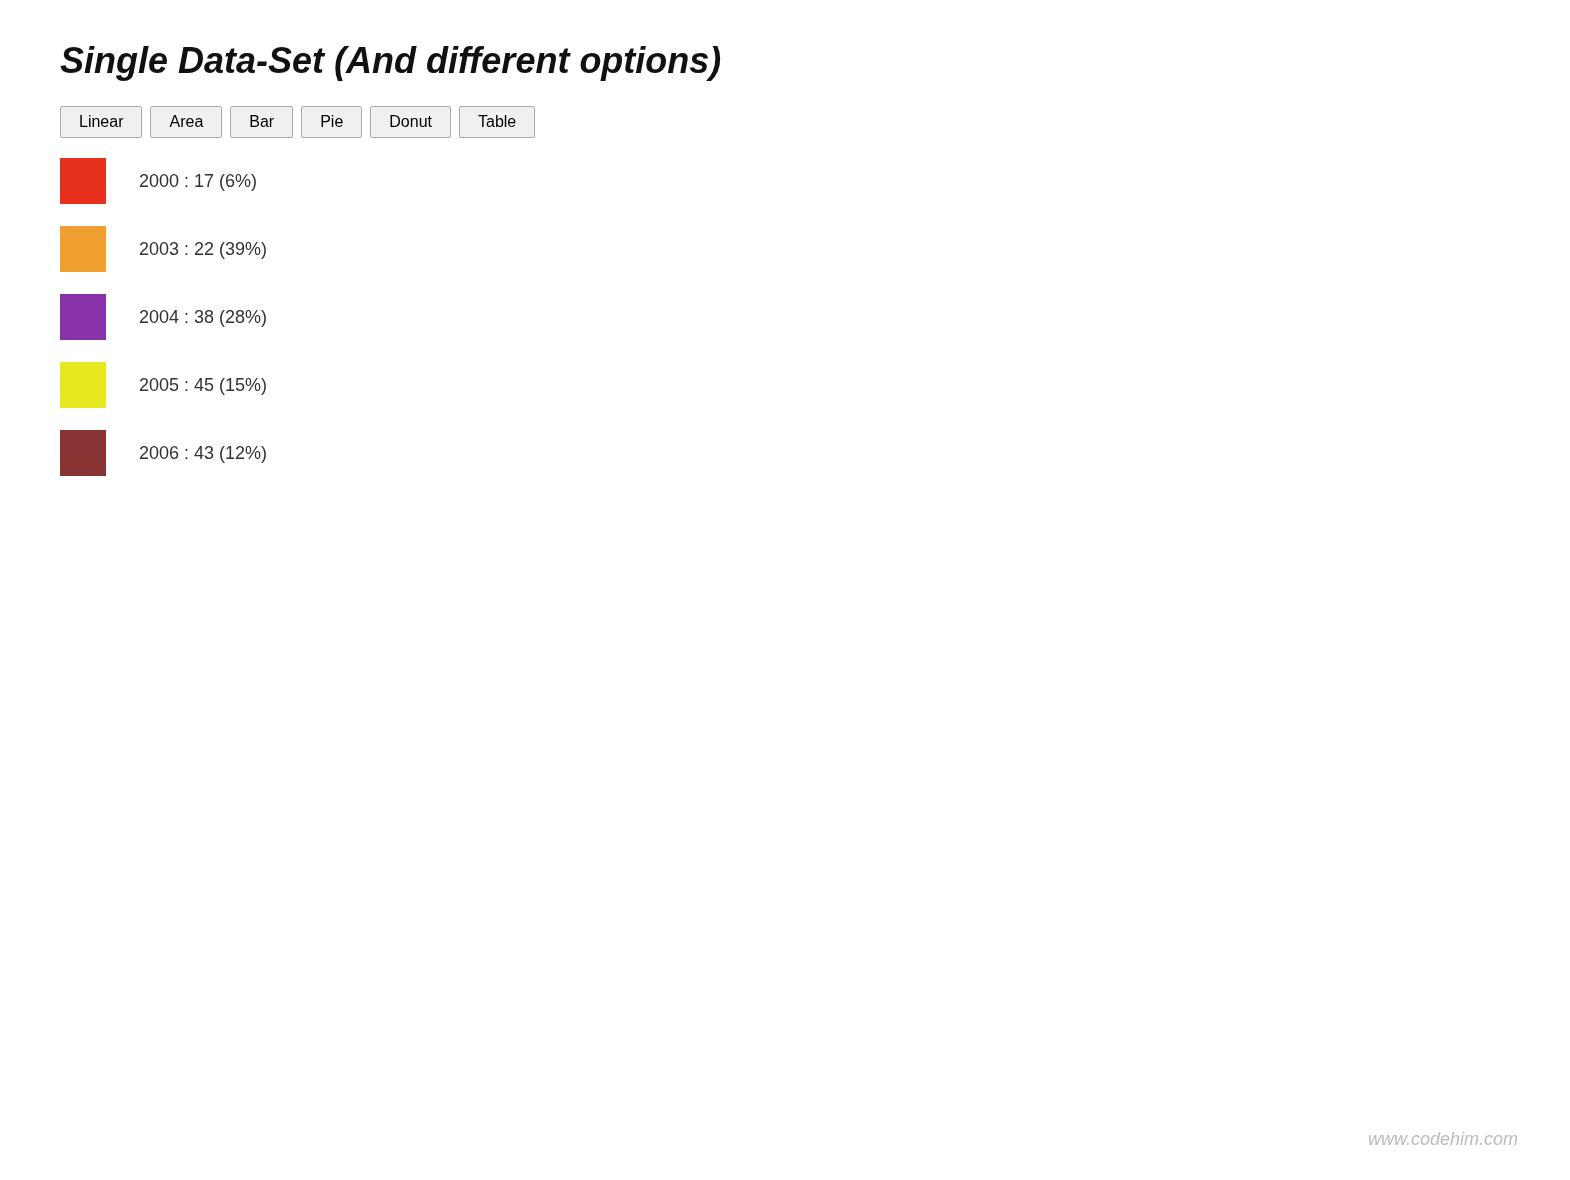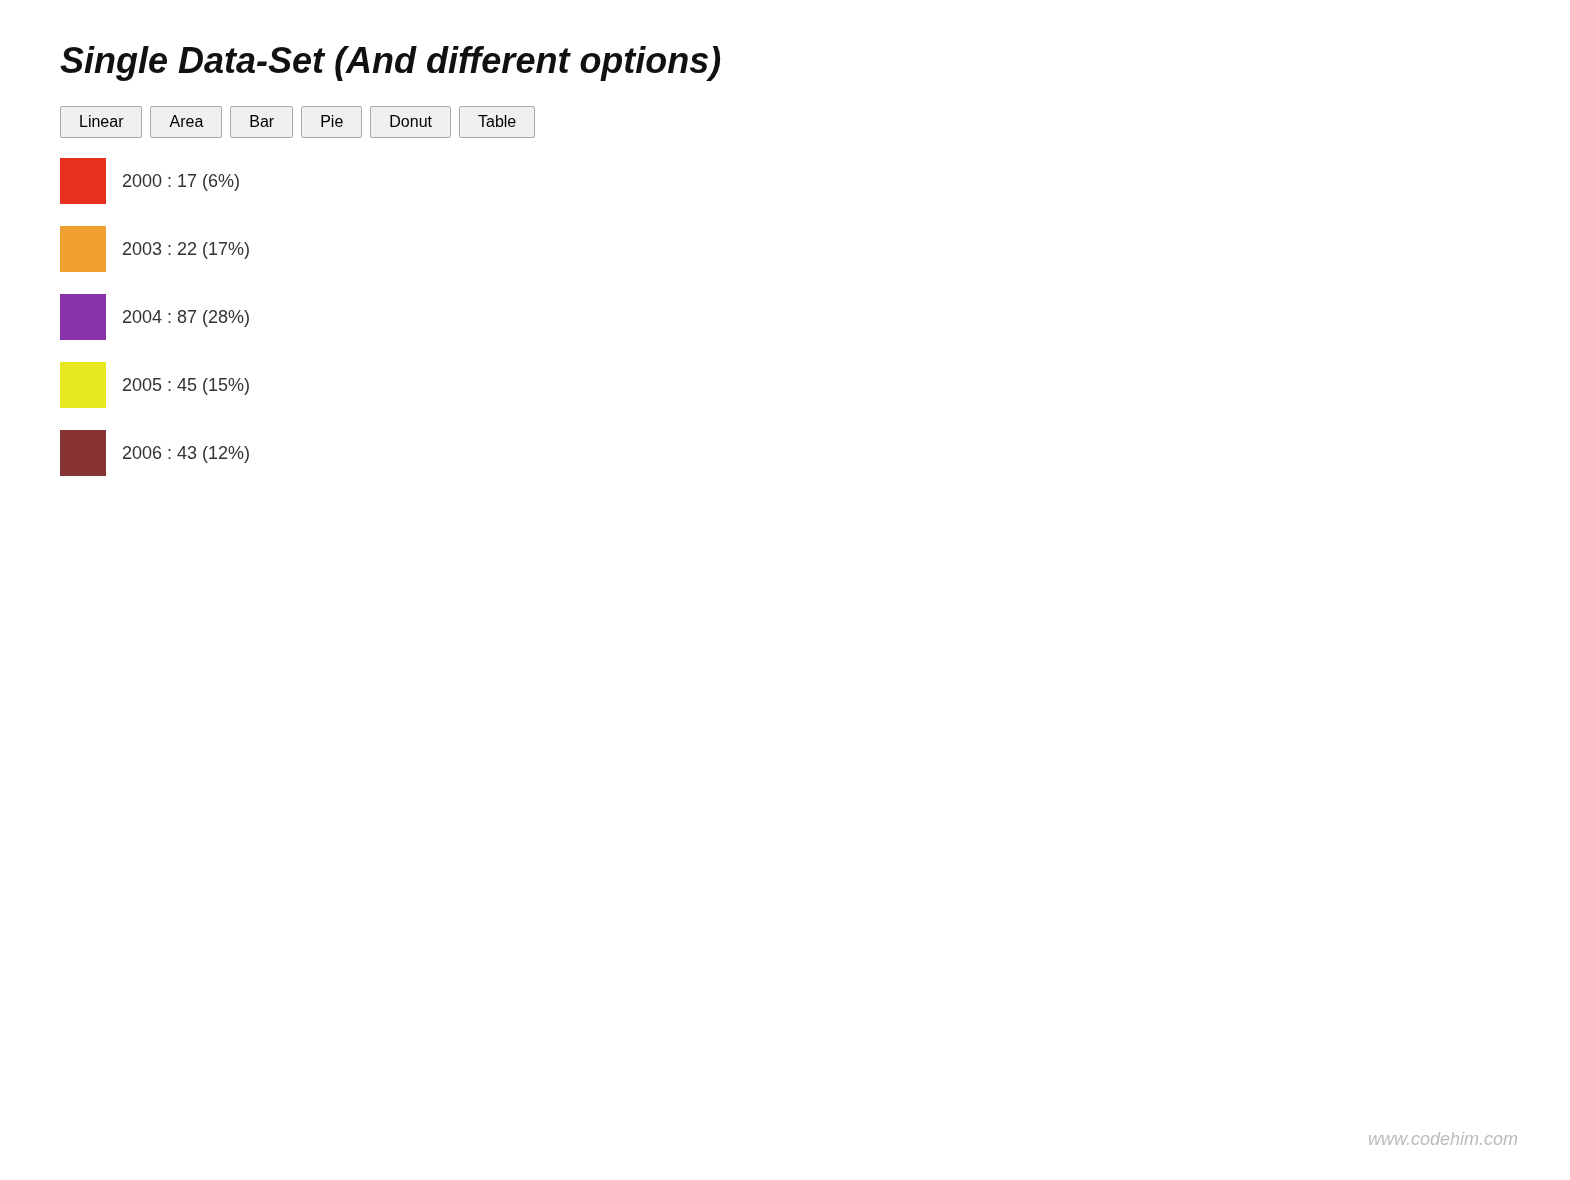--- a/index.html
+++ b/index.html
@@ -71,7 +71,7 @@
     .legend-item {
       display: flex;
       align-items: center;
-      gap: 16px;
+      gap: 33px;
       font-size: 18px;
       color: #333;
     }

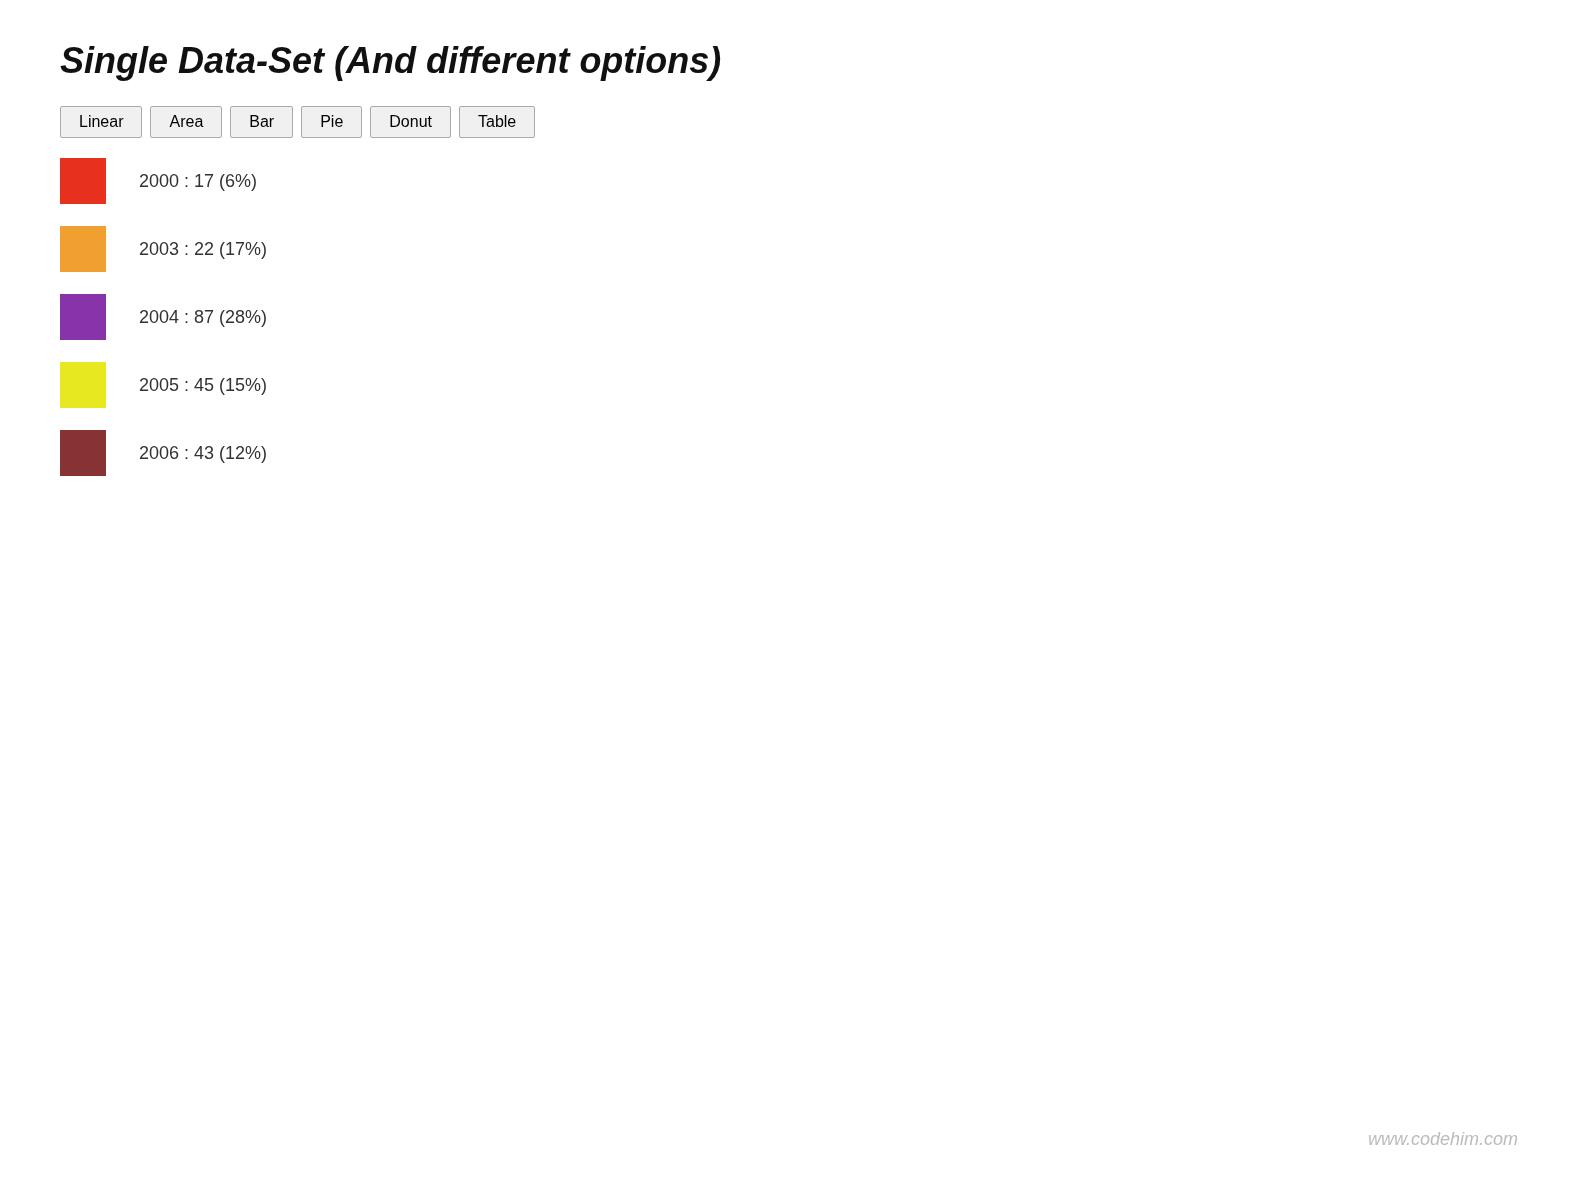--- a/index.html
+++ b/index.html
@@ -111,7 +111,7 @@
       </div>
       <div class="legend-item">
         <div class="legend-color" style="background: rgb(240, 160, 48);"></div>
-        <span>2003 : 22 (17%)</span>
+        <span>2003 : 22 (39%)</span>
       </div>
       <div class="legend-item">
         <div class="legend-color" style="background: rgb(136, 51, 170);"></div>

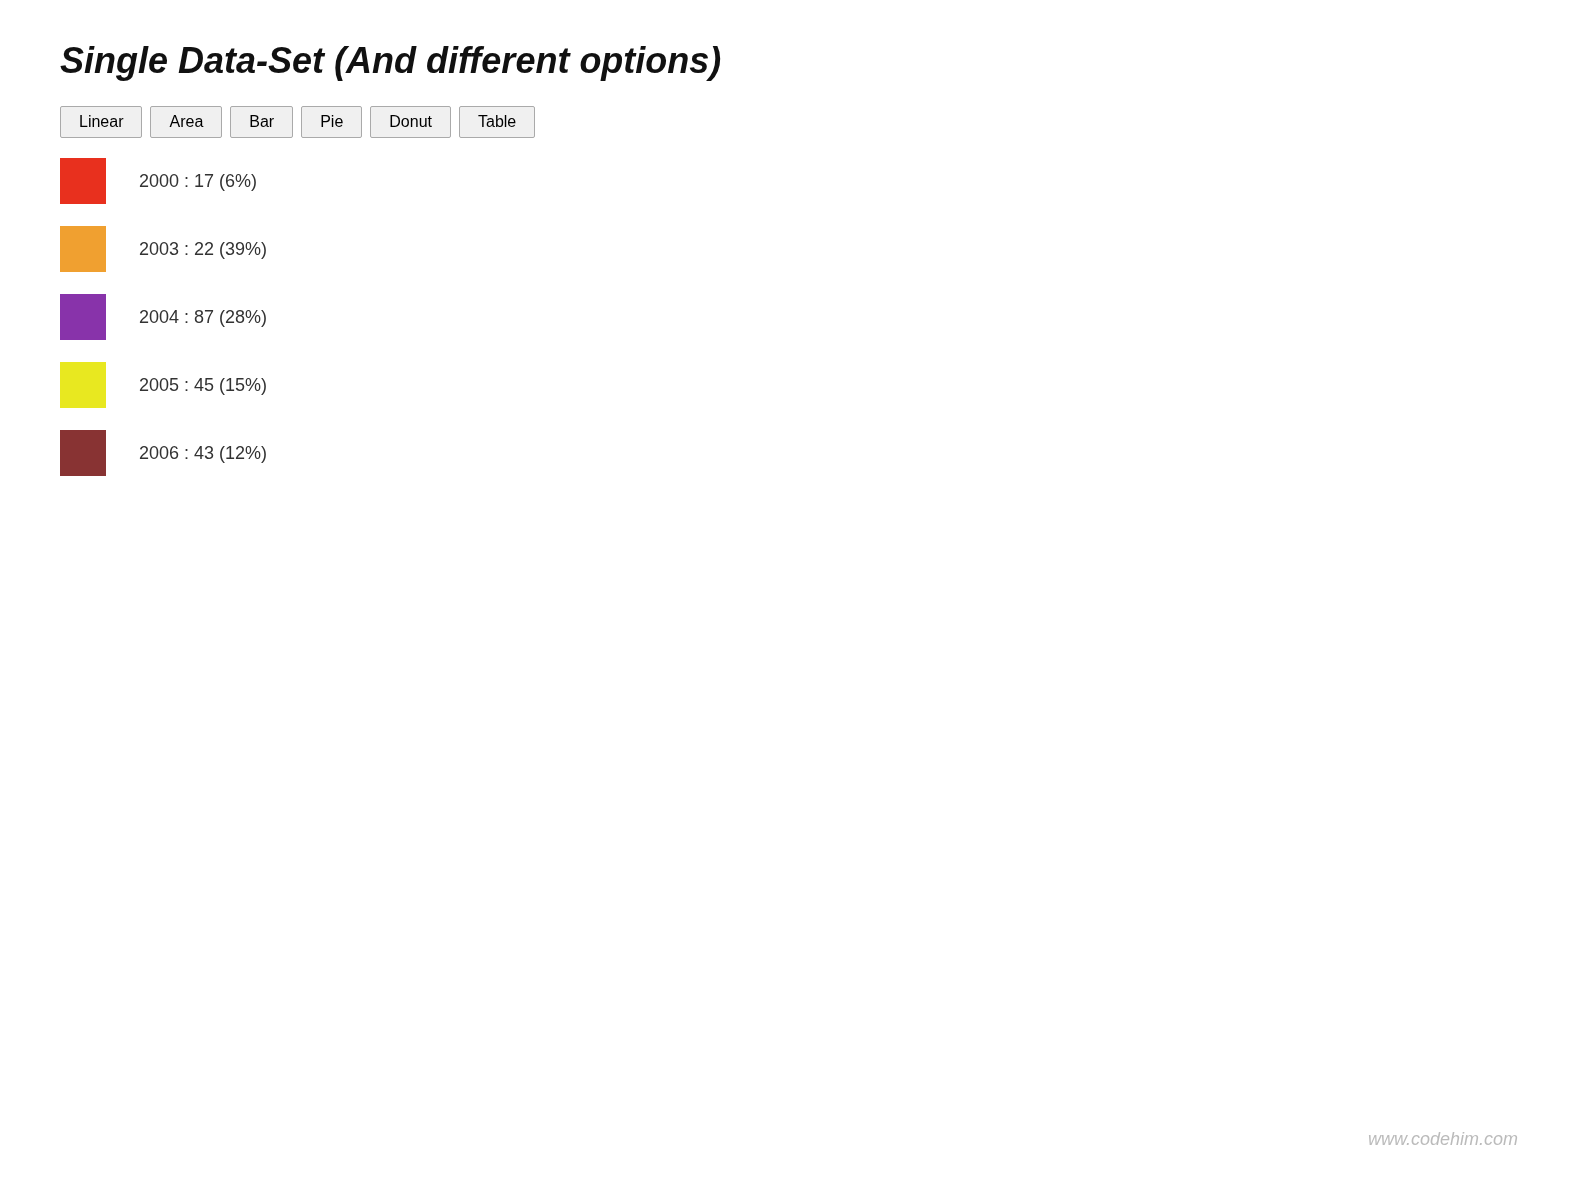--- a/index.html
+++ b/index.html
@@ -115,7 +115,7 @@
       </div>
       <div class="legend-item">
         <div class="legend-color" style="background: rgb(136, 51, 170);"></div>
-        <span>2004 : 87 (28%)</span>
+        <span>2004 : 38 (28%)</span>
       </div>
       <div class="legend-item">
         <div class="legend-color" style="background: rgb(232, 232, 32);"></div>

